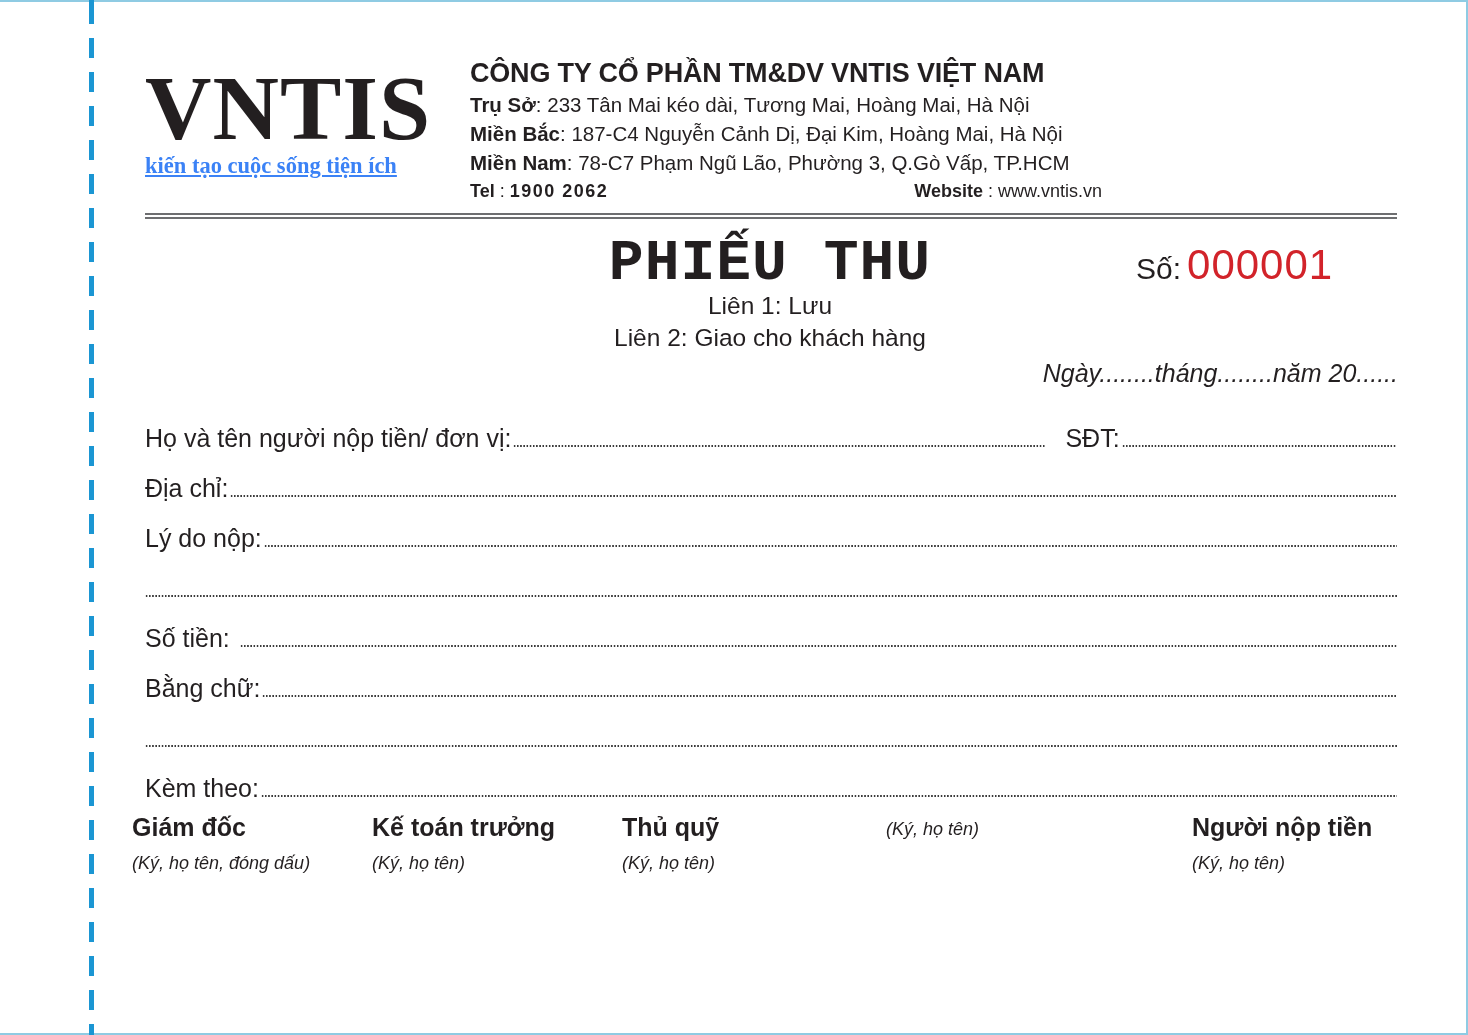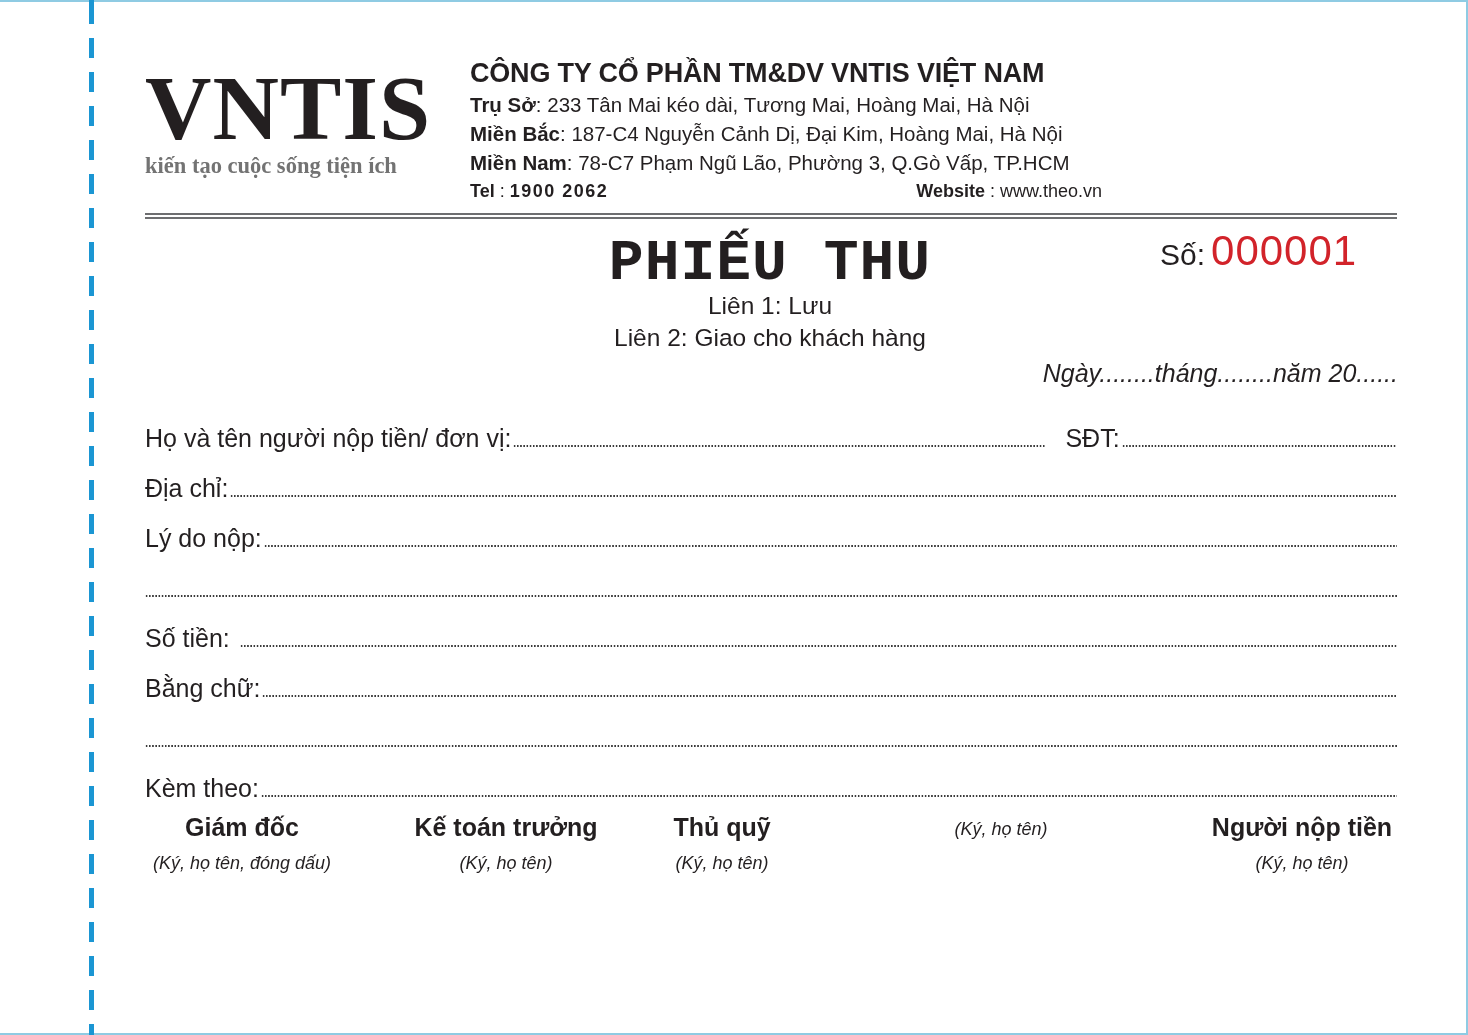--- a/index.html
+++ b/index.html
@@ -25,7 +25,7 @@
   }
   .logo-tagline {
     font-family: "Liberation Serif", serif; font-weight: bold;
-    font-size: 22.5px; line-height: 28px; margin-top: 2px; color: #737373;
+    font-size: 22.5px; line-height: 28px; margin-top: 2px; color: #3b82f6; text-decoration: underline;
   }
 
   .company { position: absolute; left: 470px; top: 56px; width: 632px; }

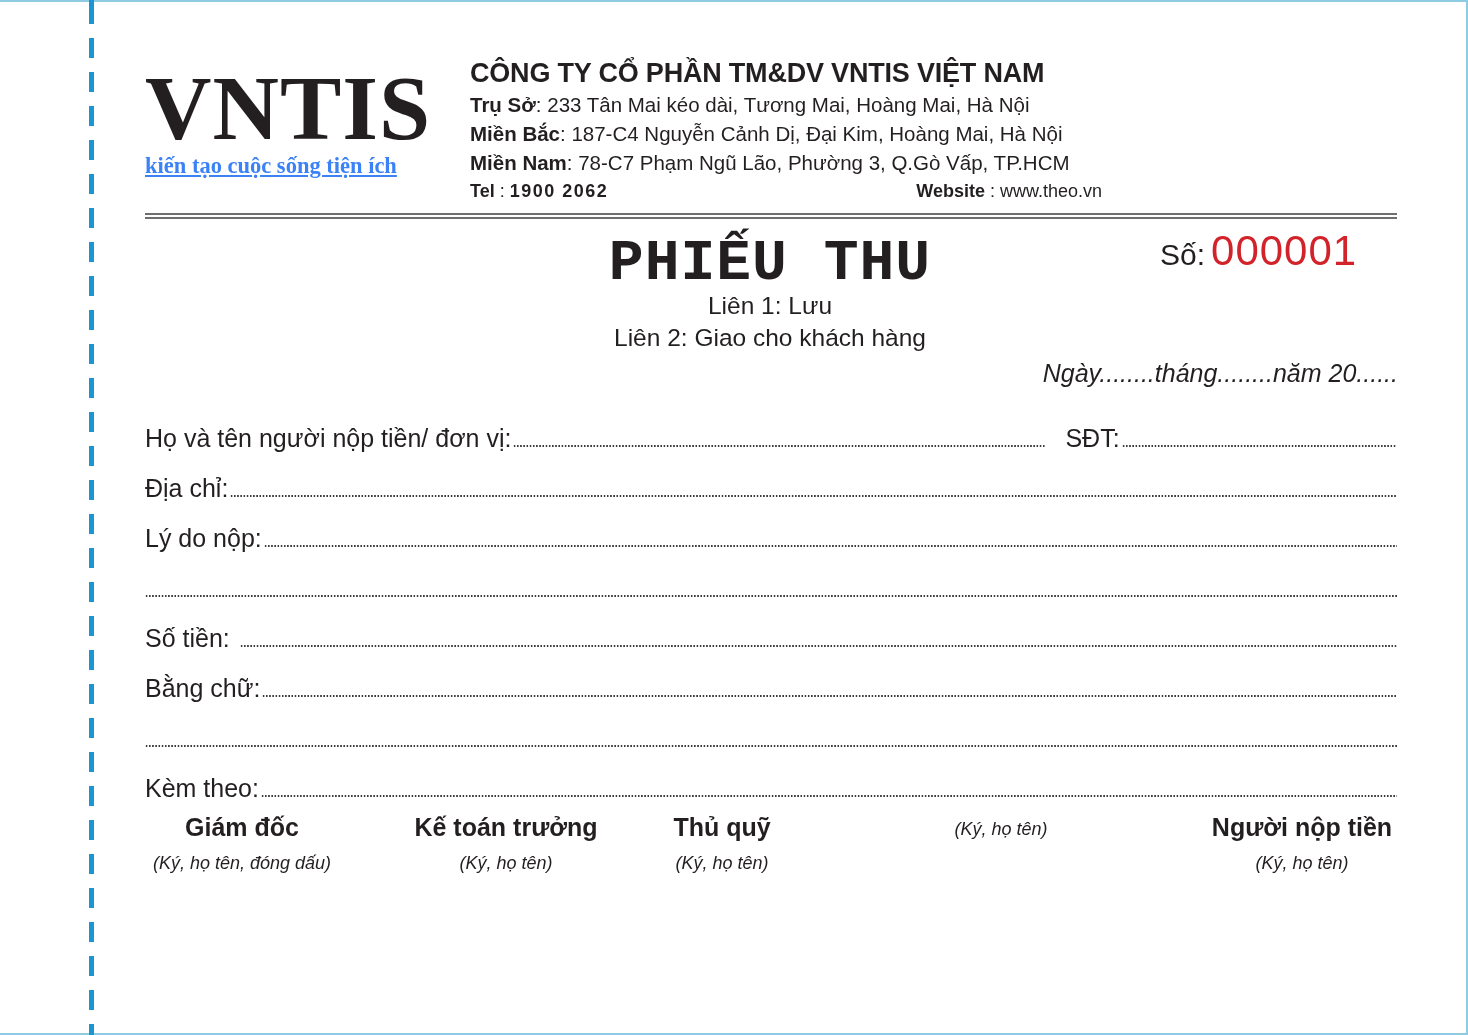--- a/index.html
+++ b/index.html
@@ -93,7 +93,7 @@
   </div>
   <div class="info-row">
     <span><b>Tel</b><span> : </span><span class="tel-number">1900 2062</span></span>
-    <span><b>Website</b><span> : </span><span>www.theo.vn</span></span>
+    <span><b>Website</b><span> : </span><span>www.vntis.vn</span></span>
   </div>
 </div>
 

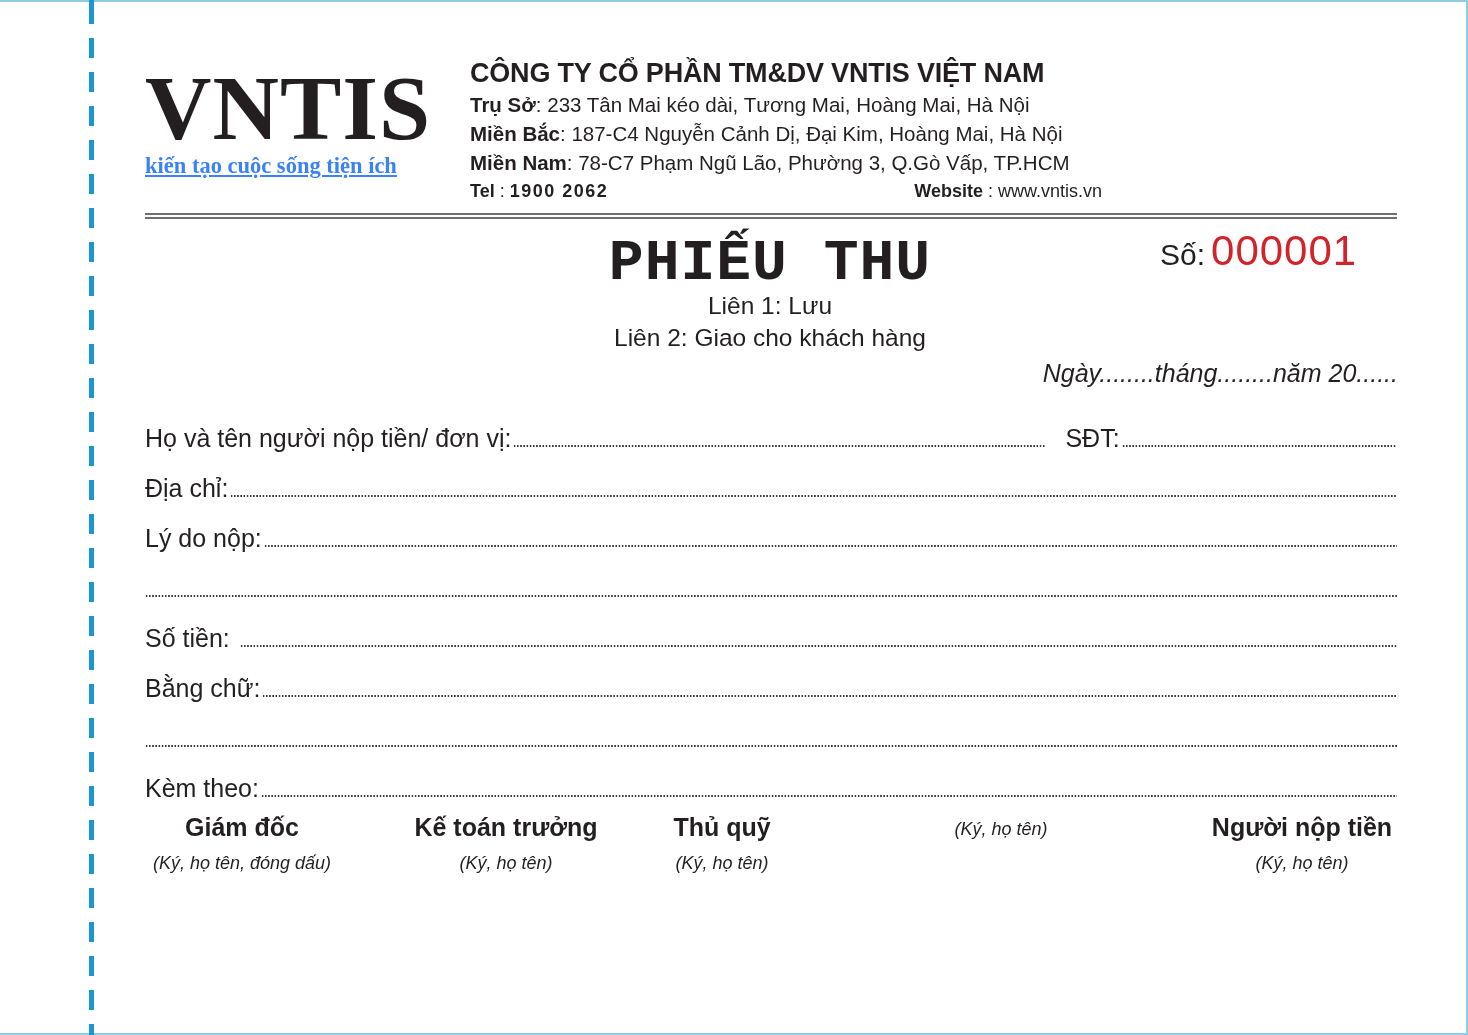--- a/index.html
+++ b/index.html
@@ -45,7 +45,7 @@
   }
   .copies { position: absolute; left: 560px; width: 420px; top: 290px; text-align: center; font-size: 24.5px; line-height: 32px; }
 
-  .serial { position: absolute; left: 1136px; top: 227px; white-space: nowrap; margin-left: 24px; }
+  .serial { position: absolute; left: 1136px; top: 241px; white-space: nowrap; }
   .serial-label { font-size: 30px; color: #231f20; }
   .serial-value { font-size: 42px; color: #d2232a; margin-left: 6px; letter-spacing: 1px; }
 

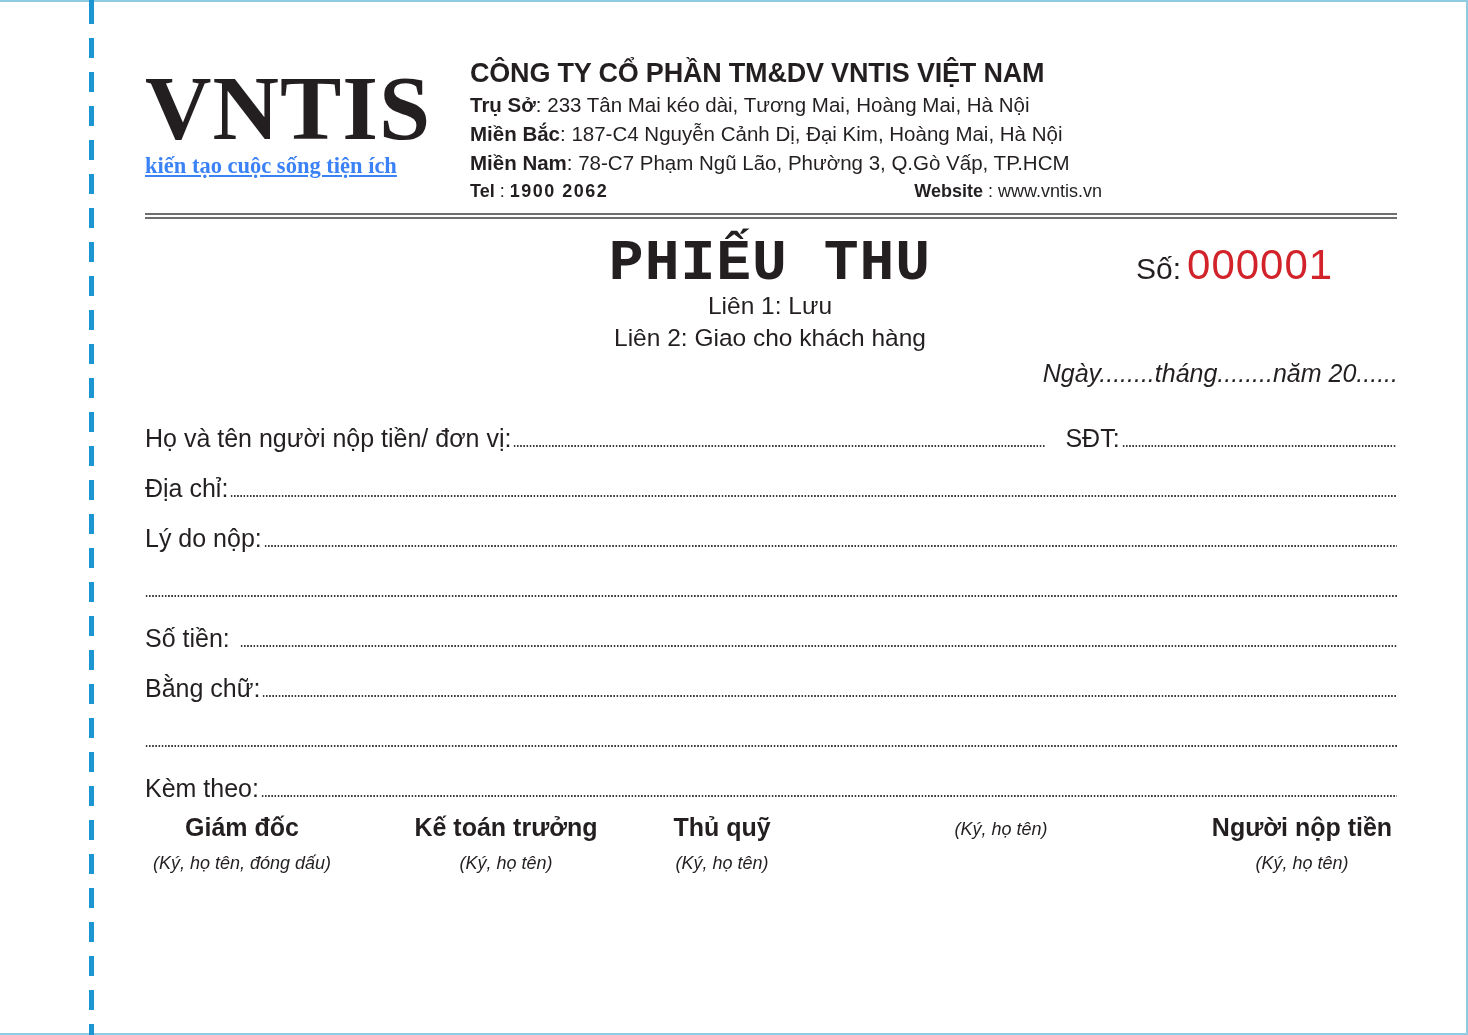--- a/index.html
+++ b/index.html
@@ -65,7 +65,7 @@
   .sdt-label { flex: none; margin-left: 20px; }
 
   .signatures { position: absolute; top: 810px; left: 0; width: 1468px; height: 80px; }
-  .sig { position: absolute; text-align: center; white-space: nowrap; }
+  .sig { position: absolute; text-align: left; white-space: nowrap; }
   .sig-title { font-weight: bold; font-size: 25px; line-height: 34px; }
   .sig-note { font-style: italic; font-size: 18px; line-height: 30px; margin-top: 4px; }
 </style>

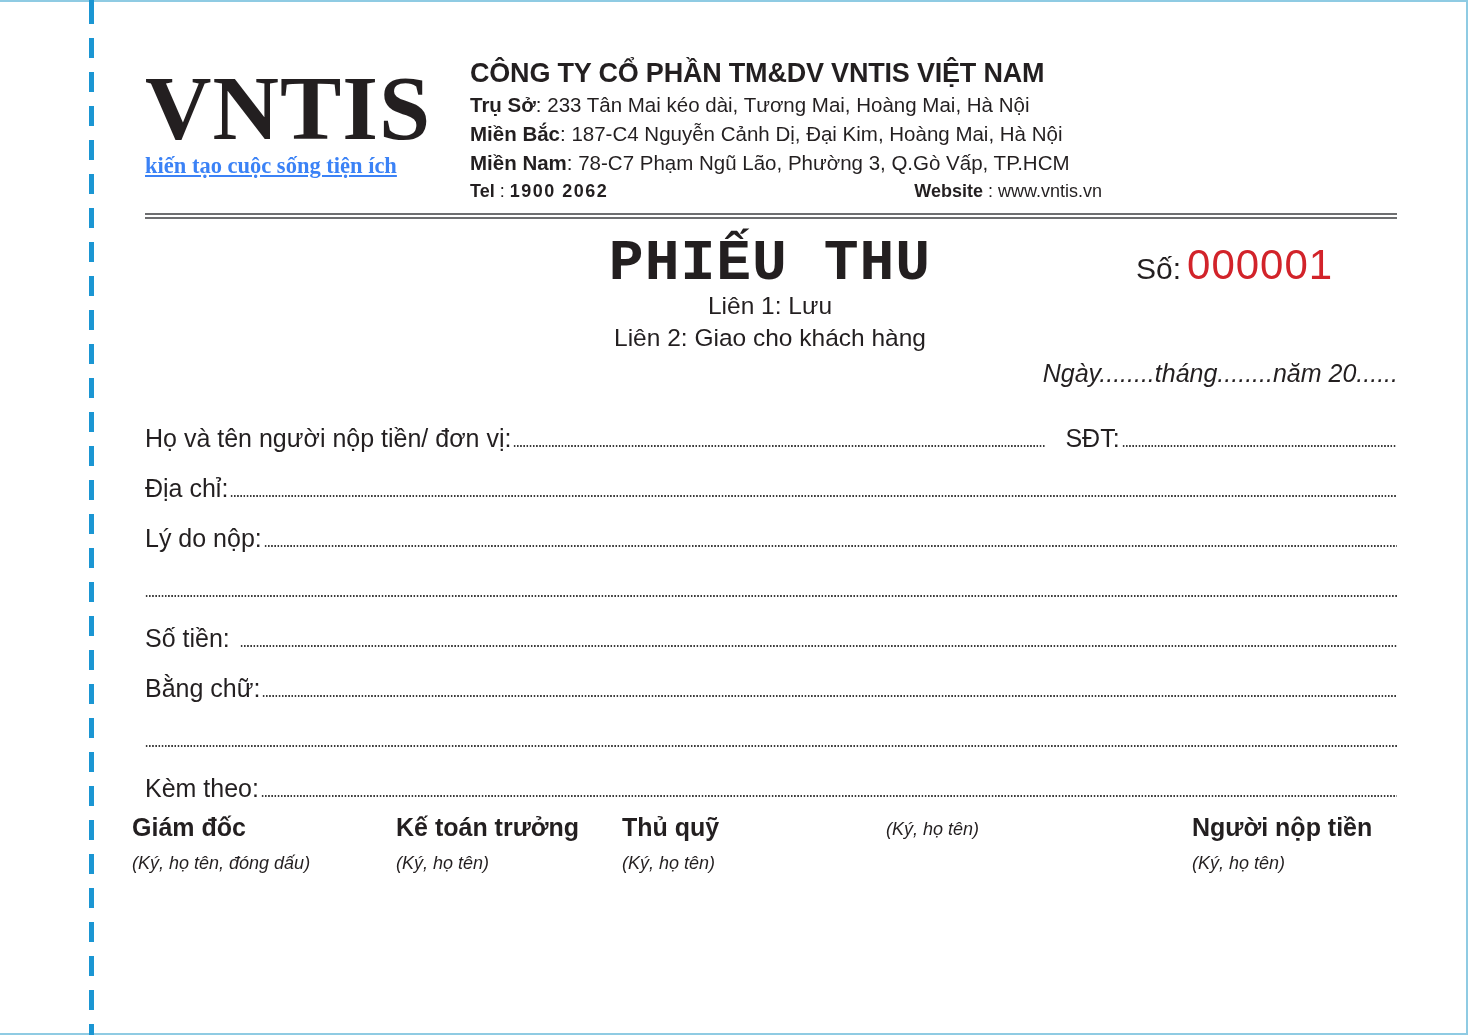--- a/index.html
+++ b/index.html
@@ -150,7 +150,7 @@
     <div class="sig-title">Giám đốc</div>
     <div class="sig-note">(Ký, họ tên, đóng dấu)</div>
   </div>
-  <div class="sig" style="left:396px; width:220px;">
+  <div class="sig" style="left:372px; width:220px;">
     <div class="sig-title">Kế toán trưởng</div>
     <div class="sig-note">(Ký, họ tên)</div>
   </div>

